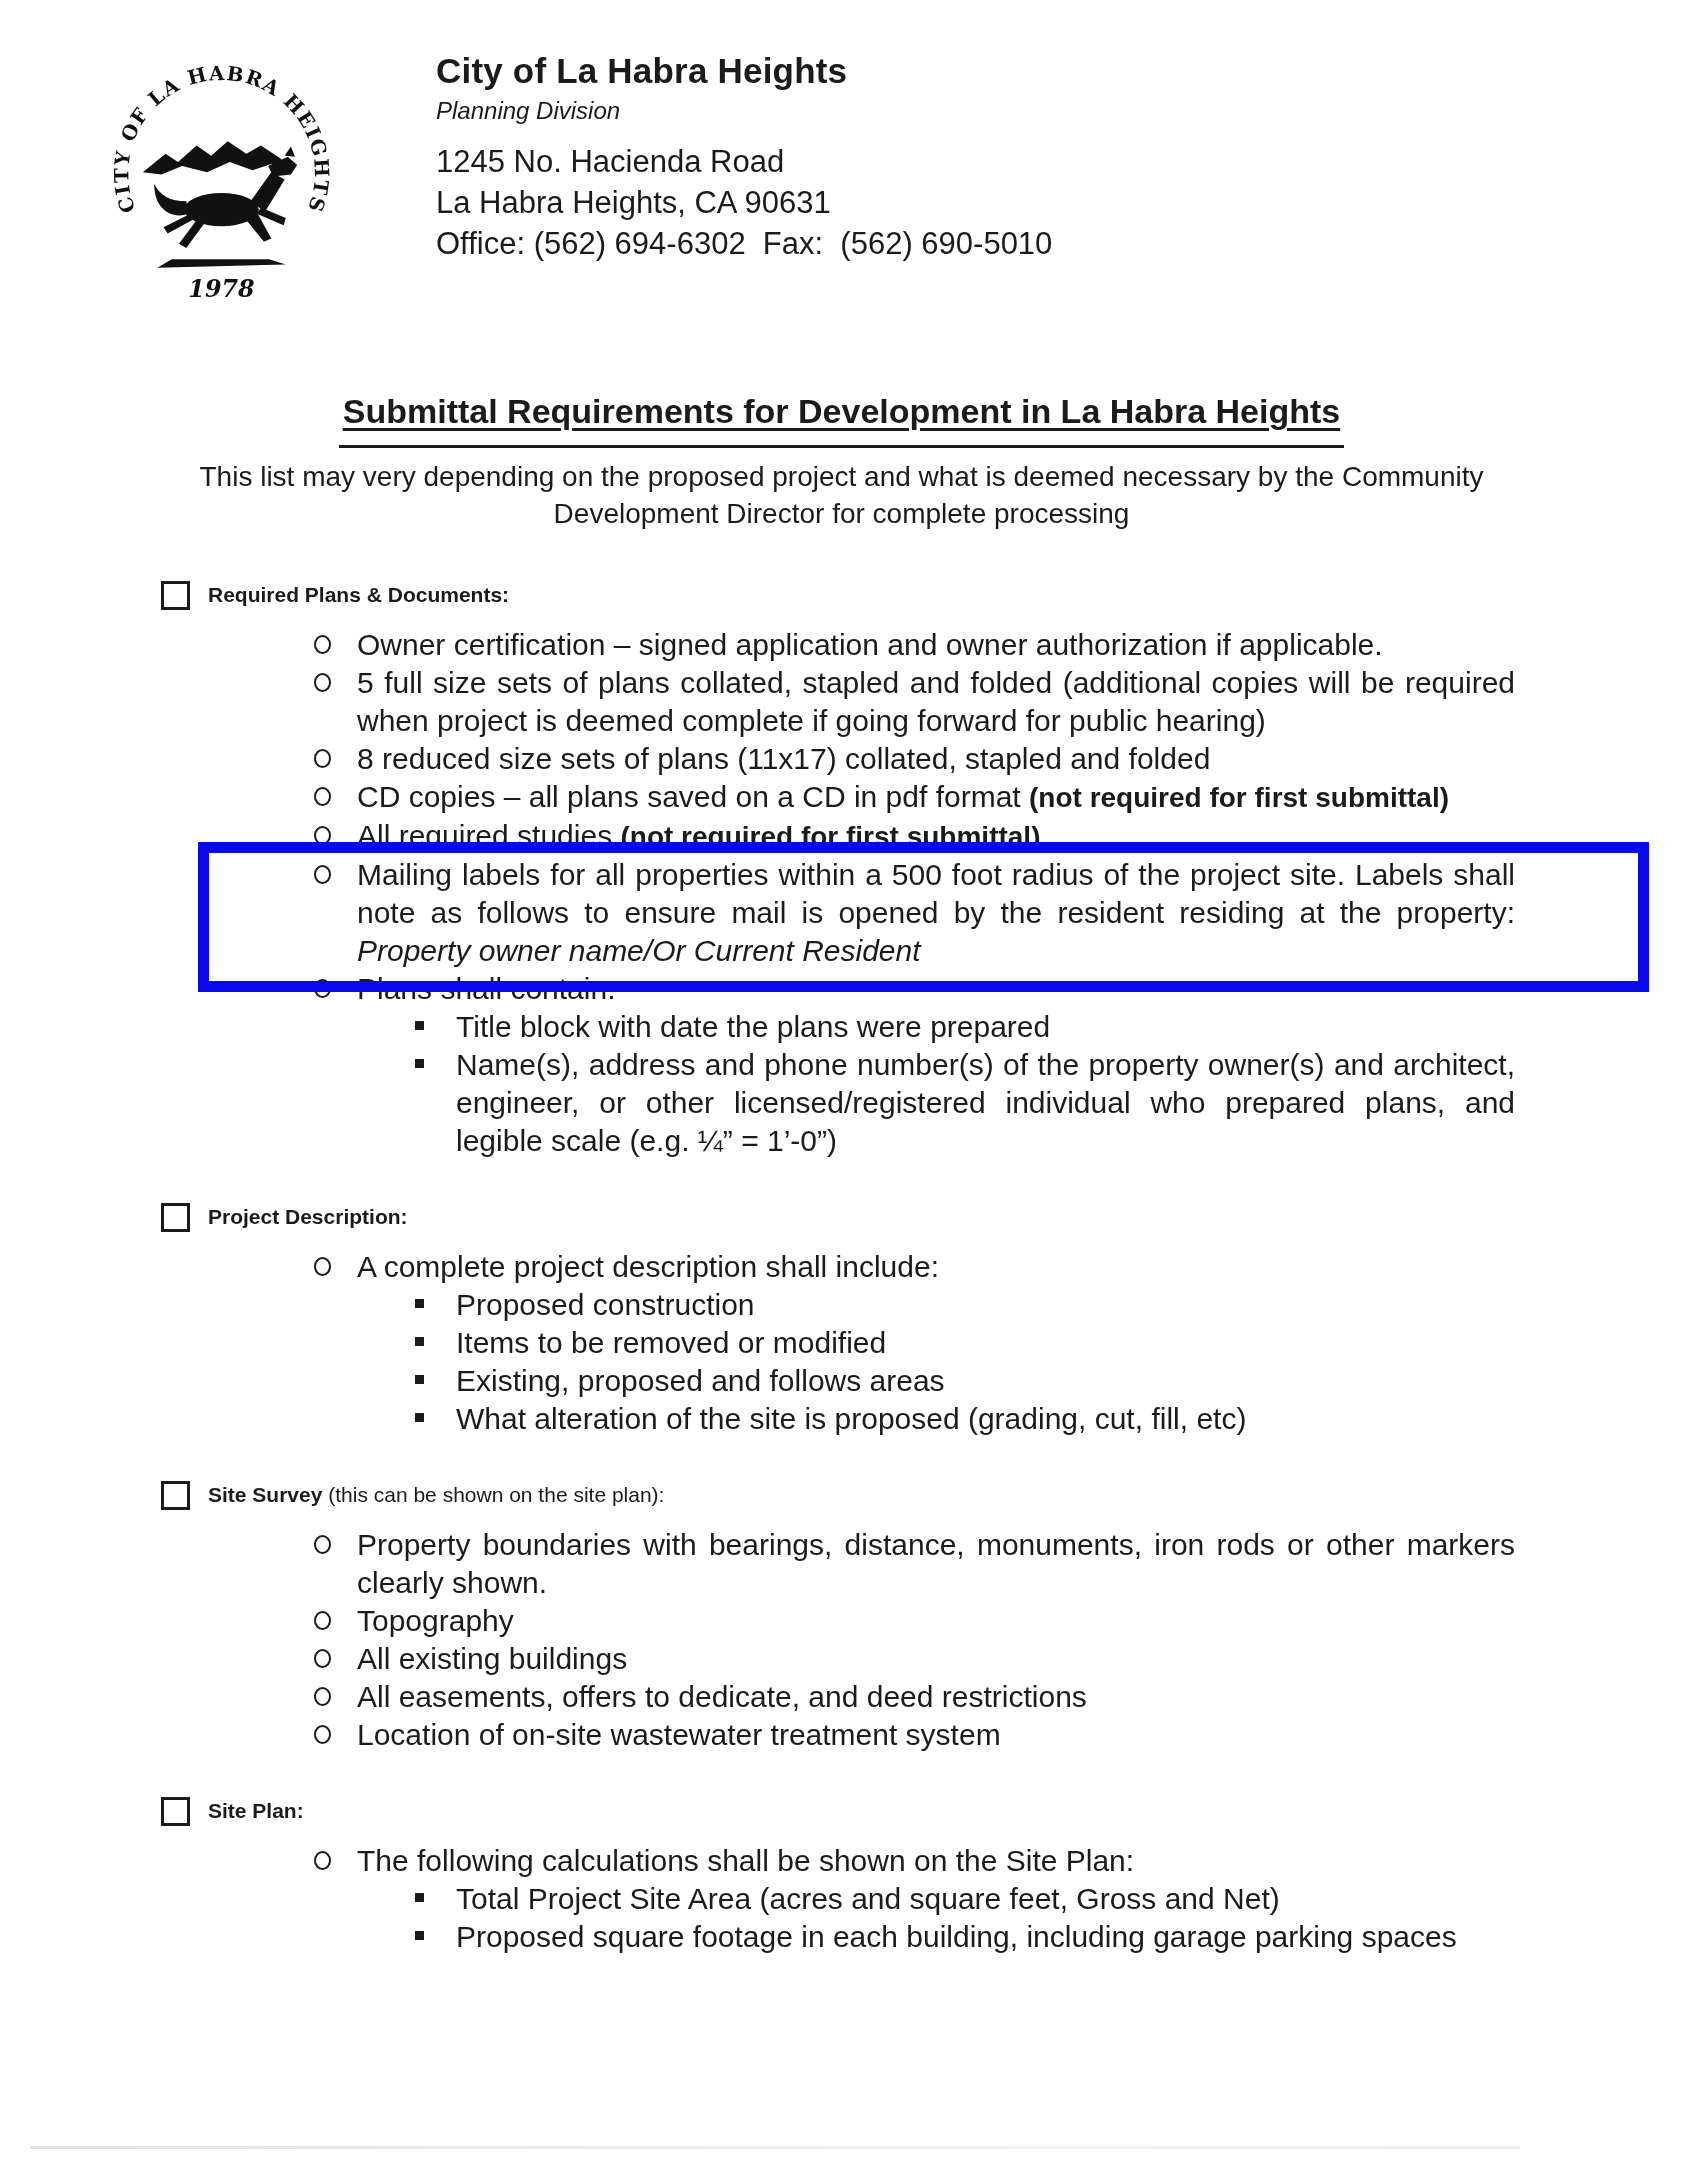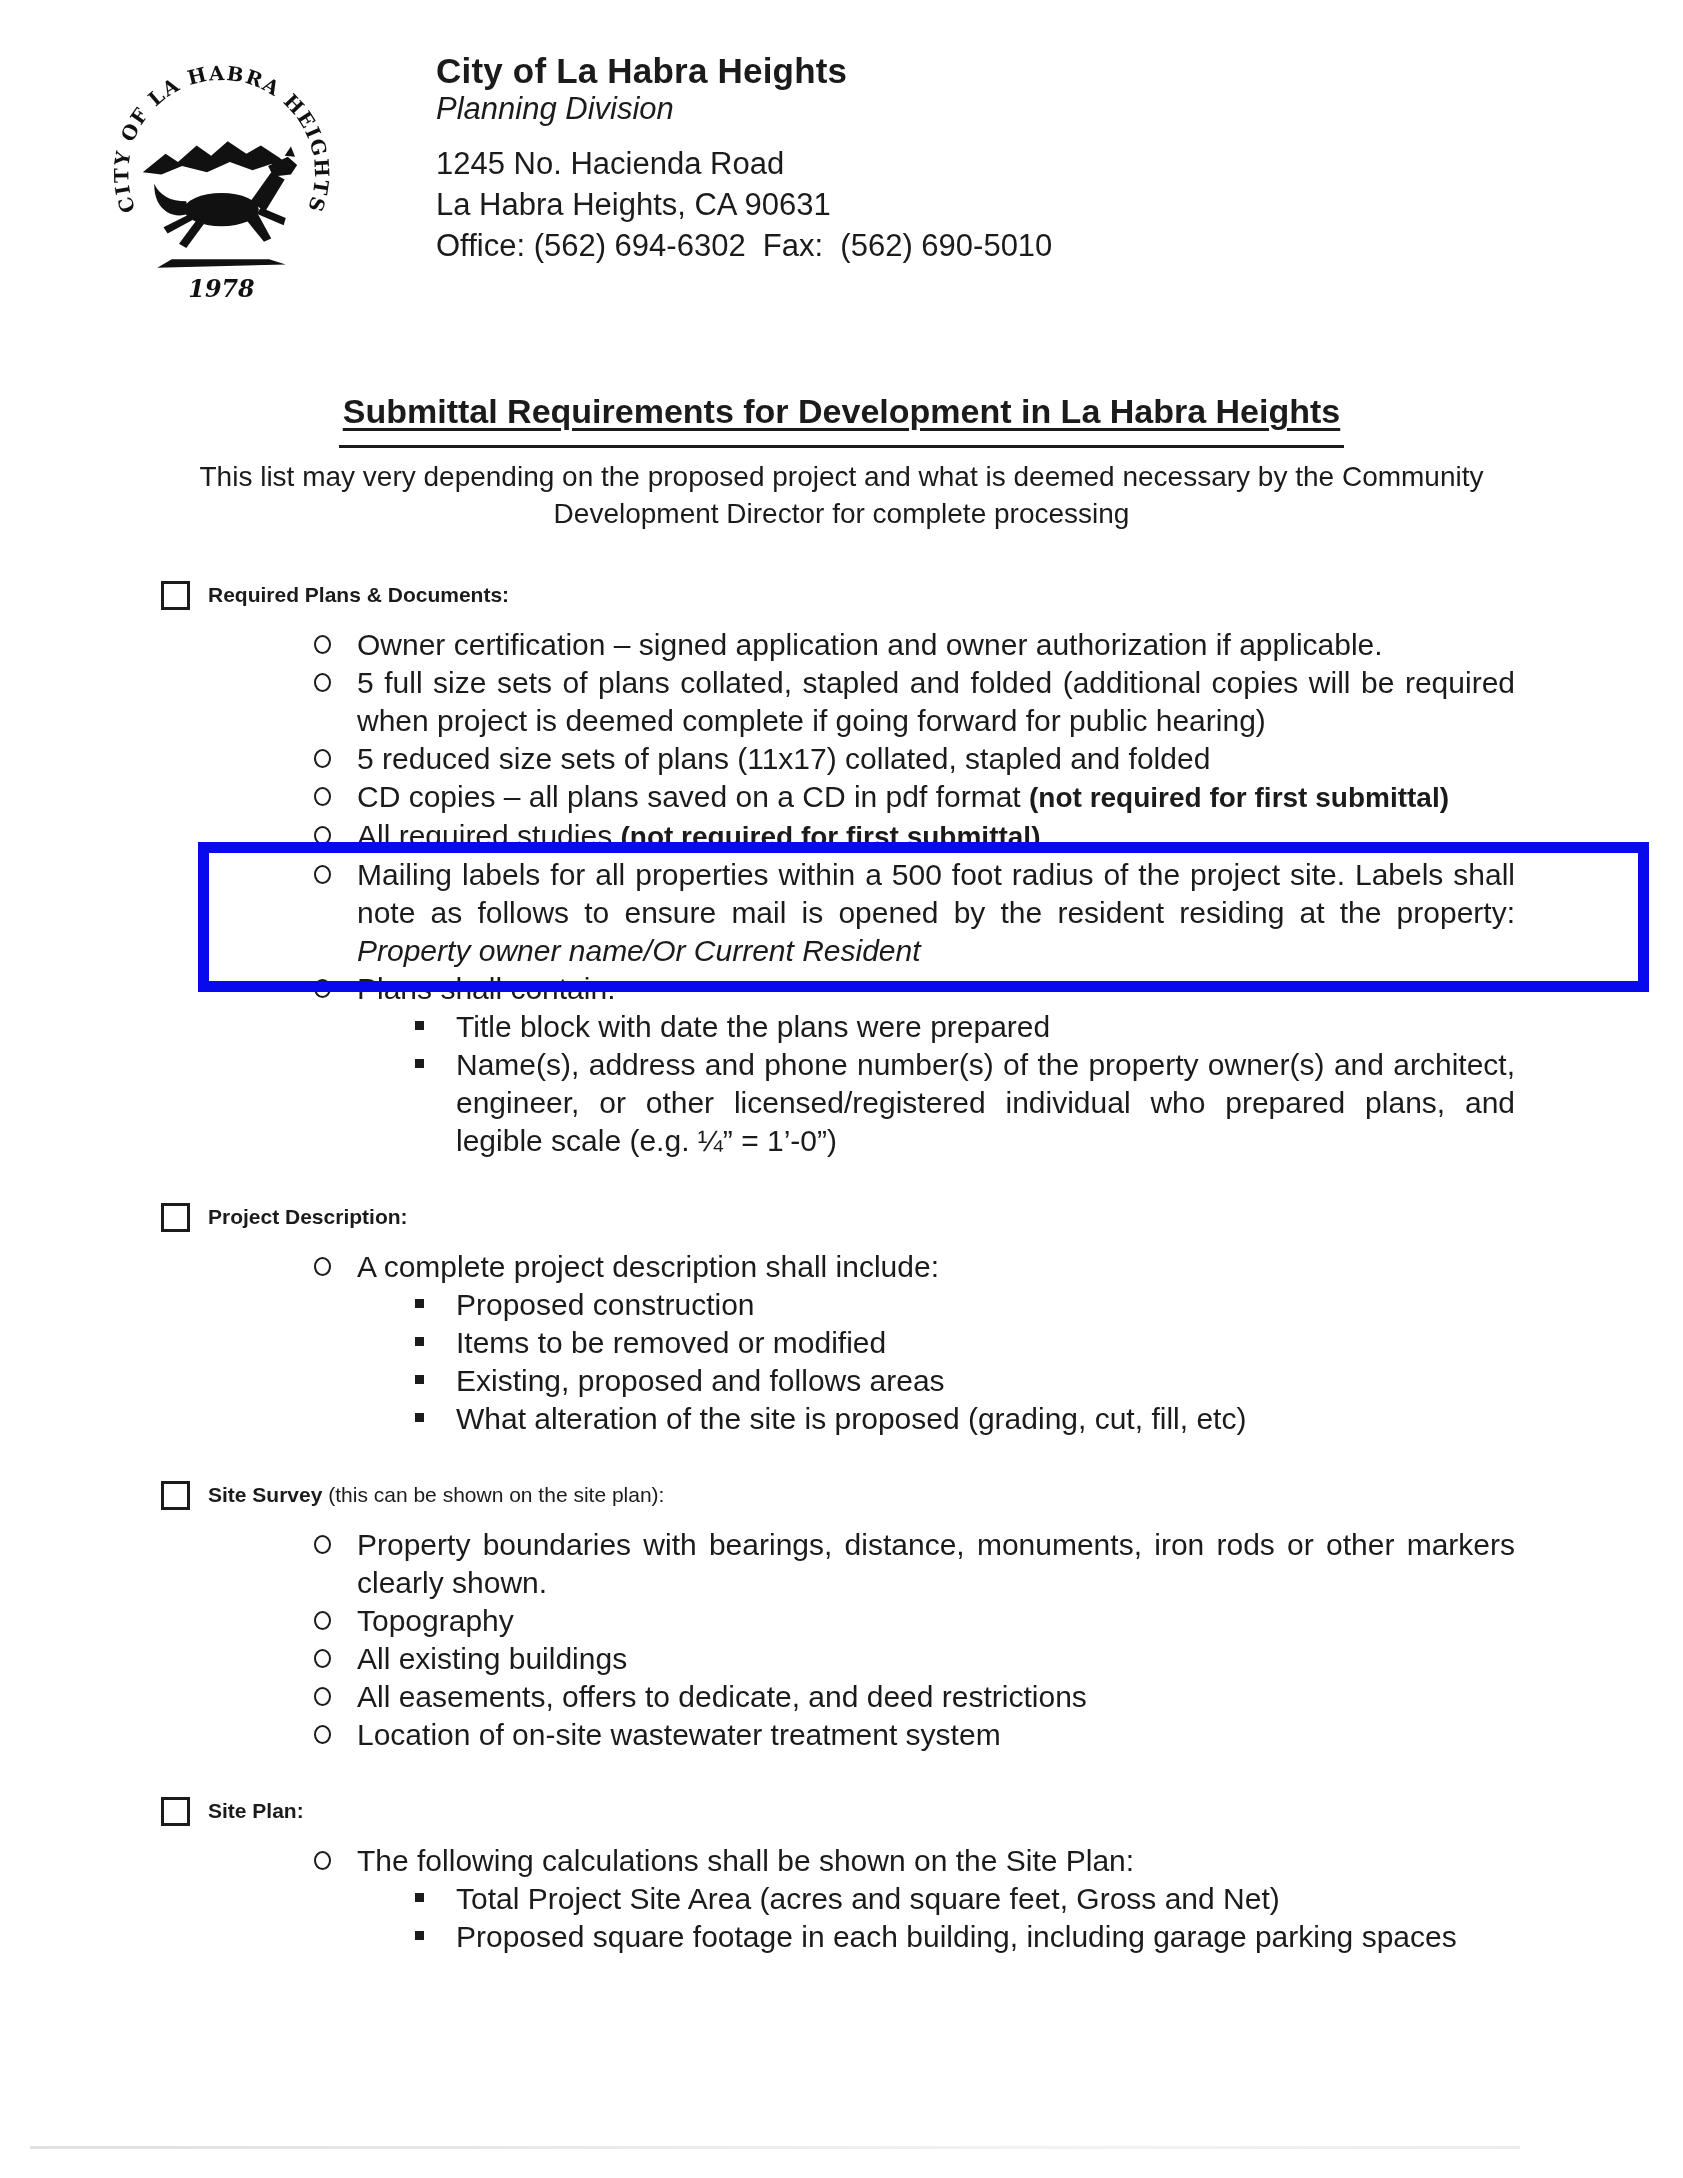--- a/index.html
+++ b/index.html
@@ -16,7 +16,7 @@
   .seal{position:absolute;left:97px;top:48px;width:249px;height:259px;}
   .head-text{position:absolute;left:436px;top:51px;}
   .org-name{font-size:35px;font-weight:bold;letter-spacing:0.2px;}
-  .division{font-size:31px;font-style:italic;}
+  .division{font-size:24px;font-style:italic;margin-top:6px;}
   .addr-block{margin-top:16px;font-size:31px;line-height:41px;}
   .pre{white-space:pre-wrap;}
   

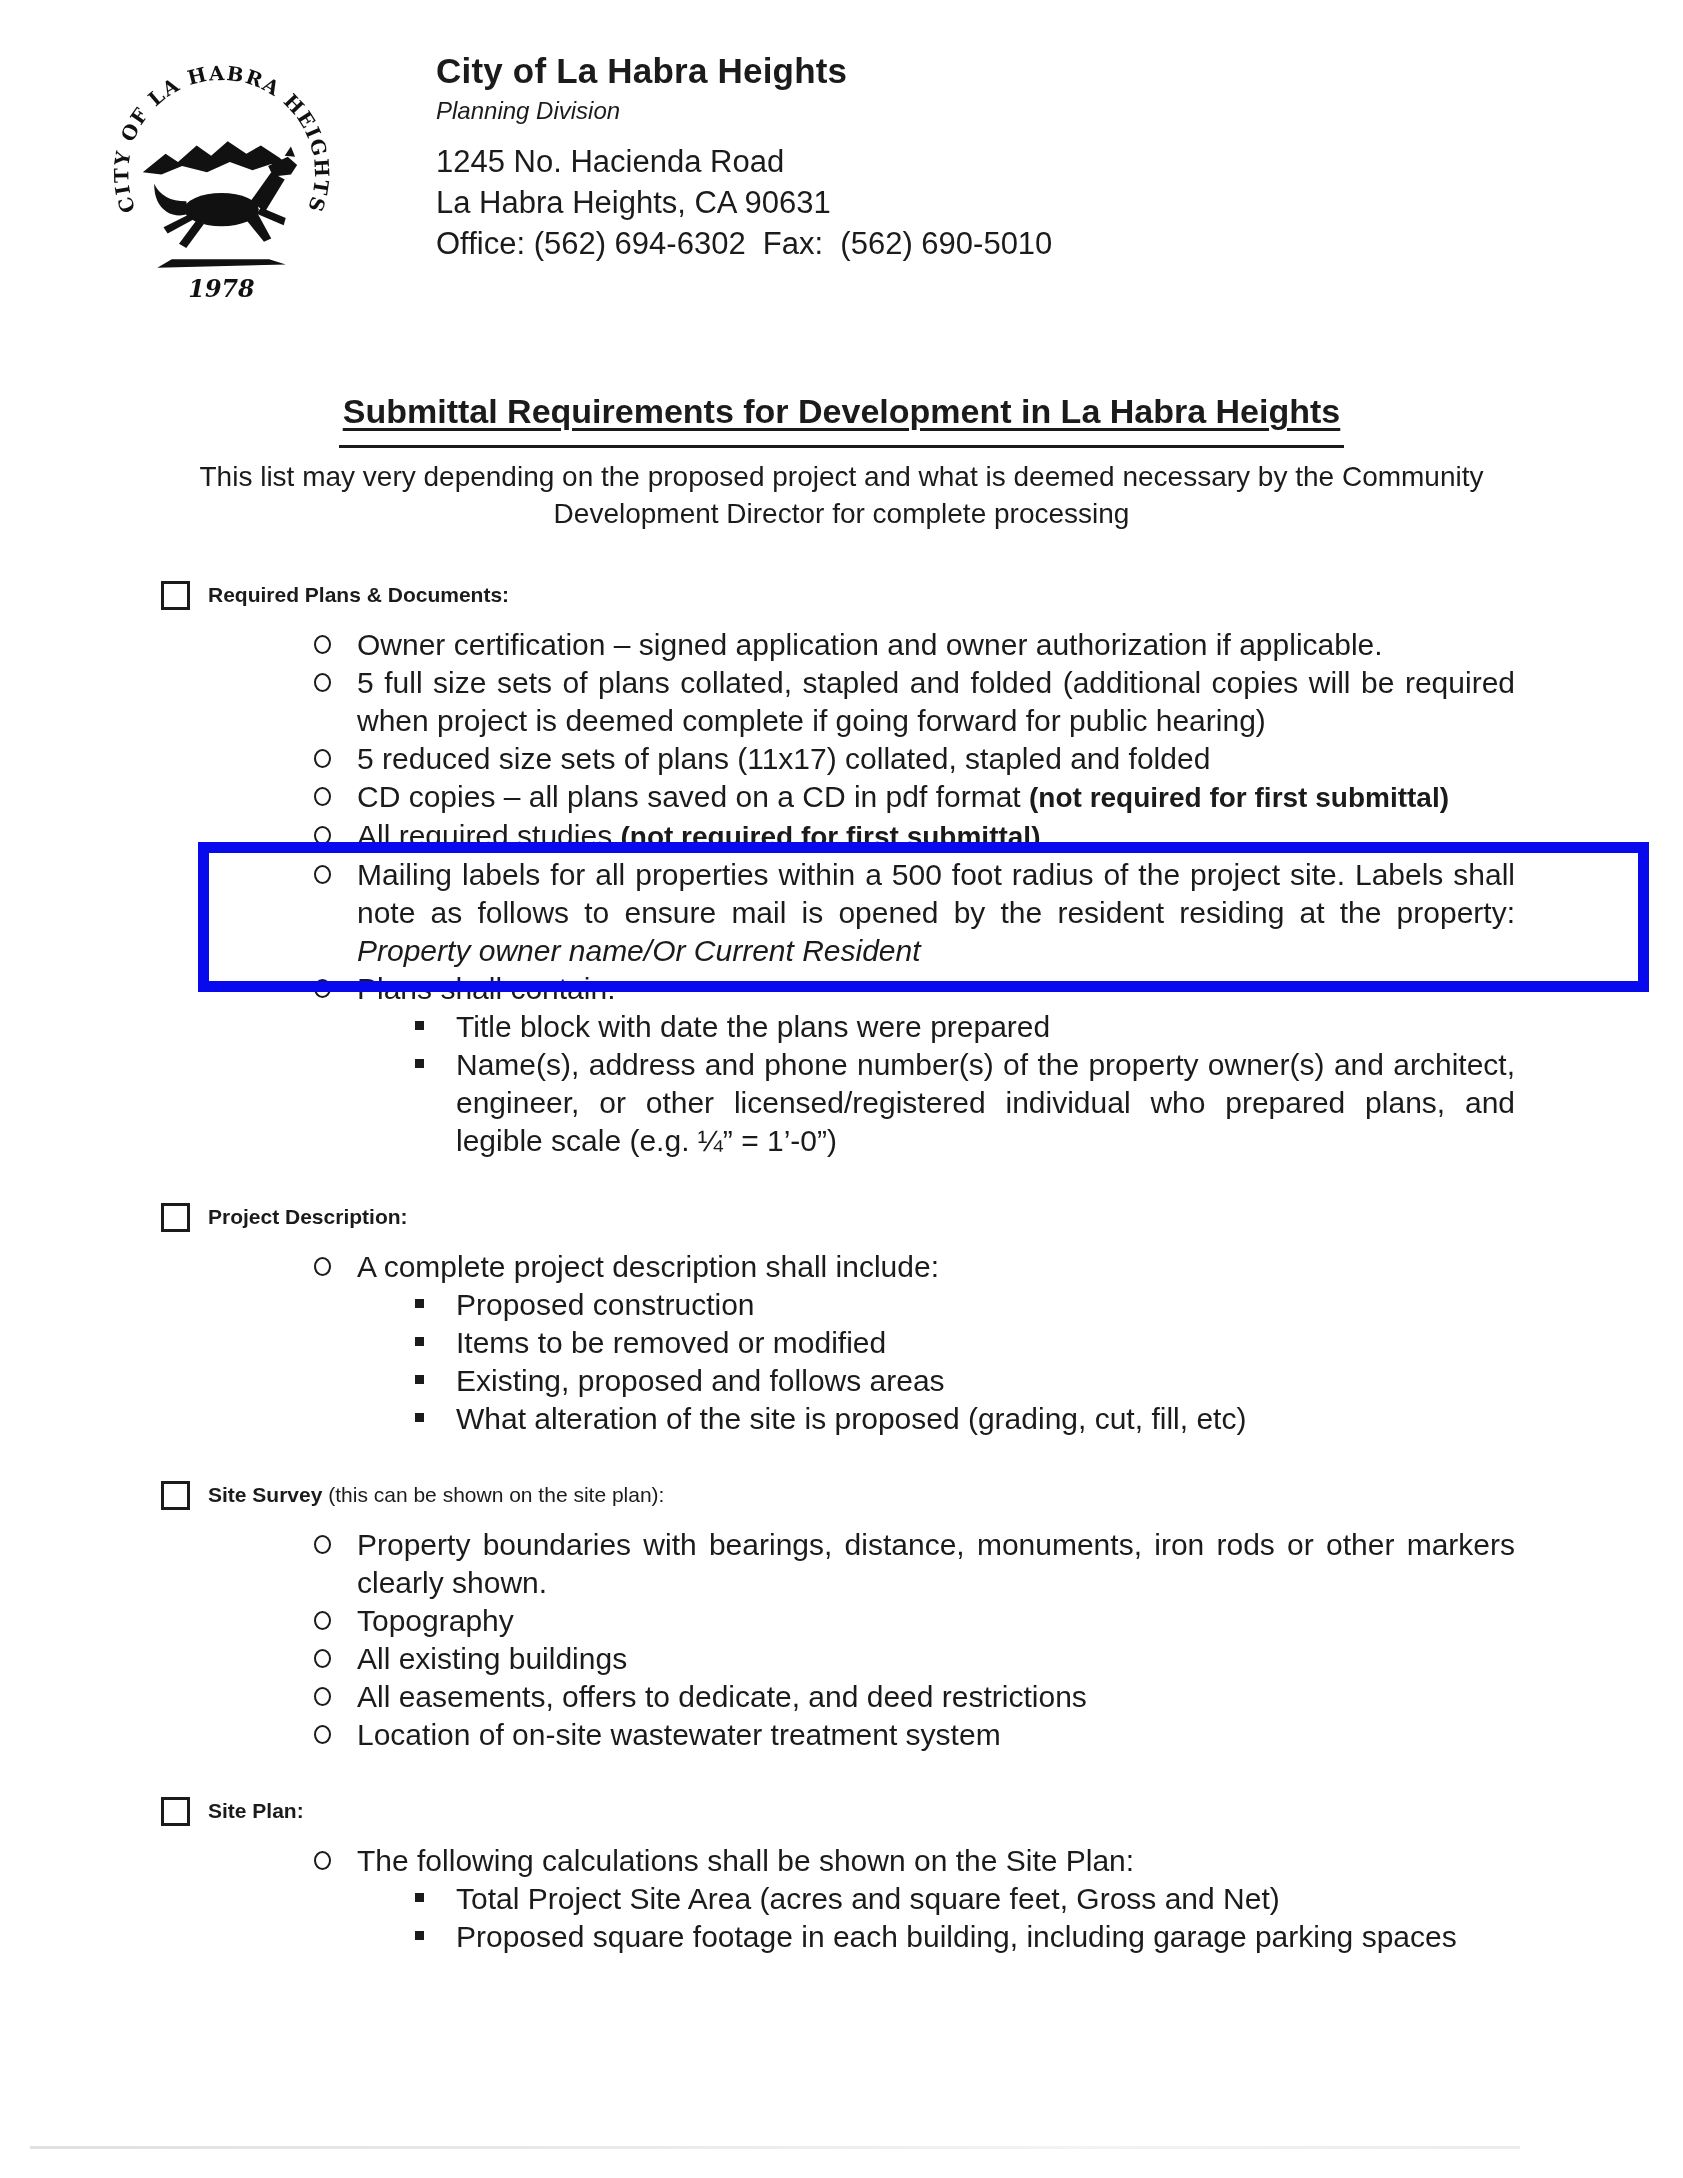--- a/index.html
+++ b/index.html
@@ -133,7 +133,7 @@
         </div>
         <div class="item l1"><div class="obullet"></div><span class="itxt"><span>Owner certification – signed application and owner authorization if applicable.</span></span></div>
         <div class="item l1 justify"><div class="obullet"></div><span class="itxt"><span>5 full size sets of plans collated, stapled and folded (additional copies will be required when project is deemed complete if going forward for public hearing)</span></span></div>
-        <div class="item l1"><div class="obullet"></div><span class="itxt"><span>5 reduced size sets of plans (11x17) collated, stapled and folded</span></span></div>
+        <div class="item l1"><div class="obullet"></div><span class="itxt"><span>8 reduced size sets of plans (11x17) collated, stapled and folded</span></span></div>
         <div class="item l1"><div class="obullet"></div><span class="itxt"><span>CD copies – all plans saved on a CD in pdf format </span><span class="b sm">(not required for first submittal)</span></span></div>
         <div class="item l1"><div class="obullet"></div><span class="itxt ul"><span>All required studies </span><span class="b sm">(not required for first submittal)</span></span></div>
         <div class="item l1 justify"><div class="obullet"></div><span class="itxt"><span>Mailing labels for all properties within a 500 foot radius of the project site. Labels shall note as follows to ensure mail is opened by the resident residing at the property: </span><span class="i">Property owner name/Or Current Resident</span></span><div class="hlbox" style="border-color: rgb(9, 9, 238);"></div></div>

